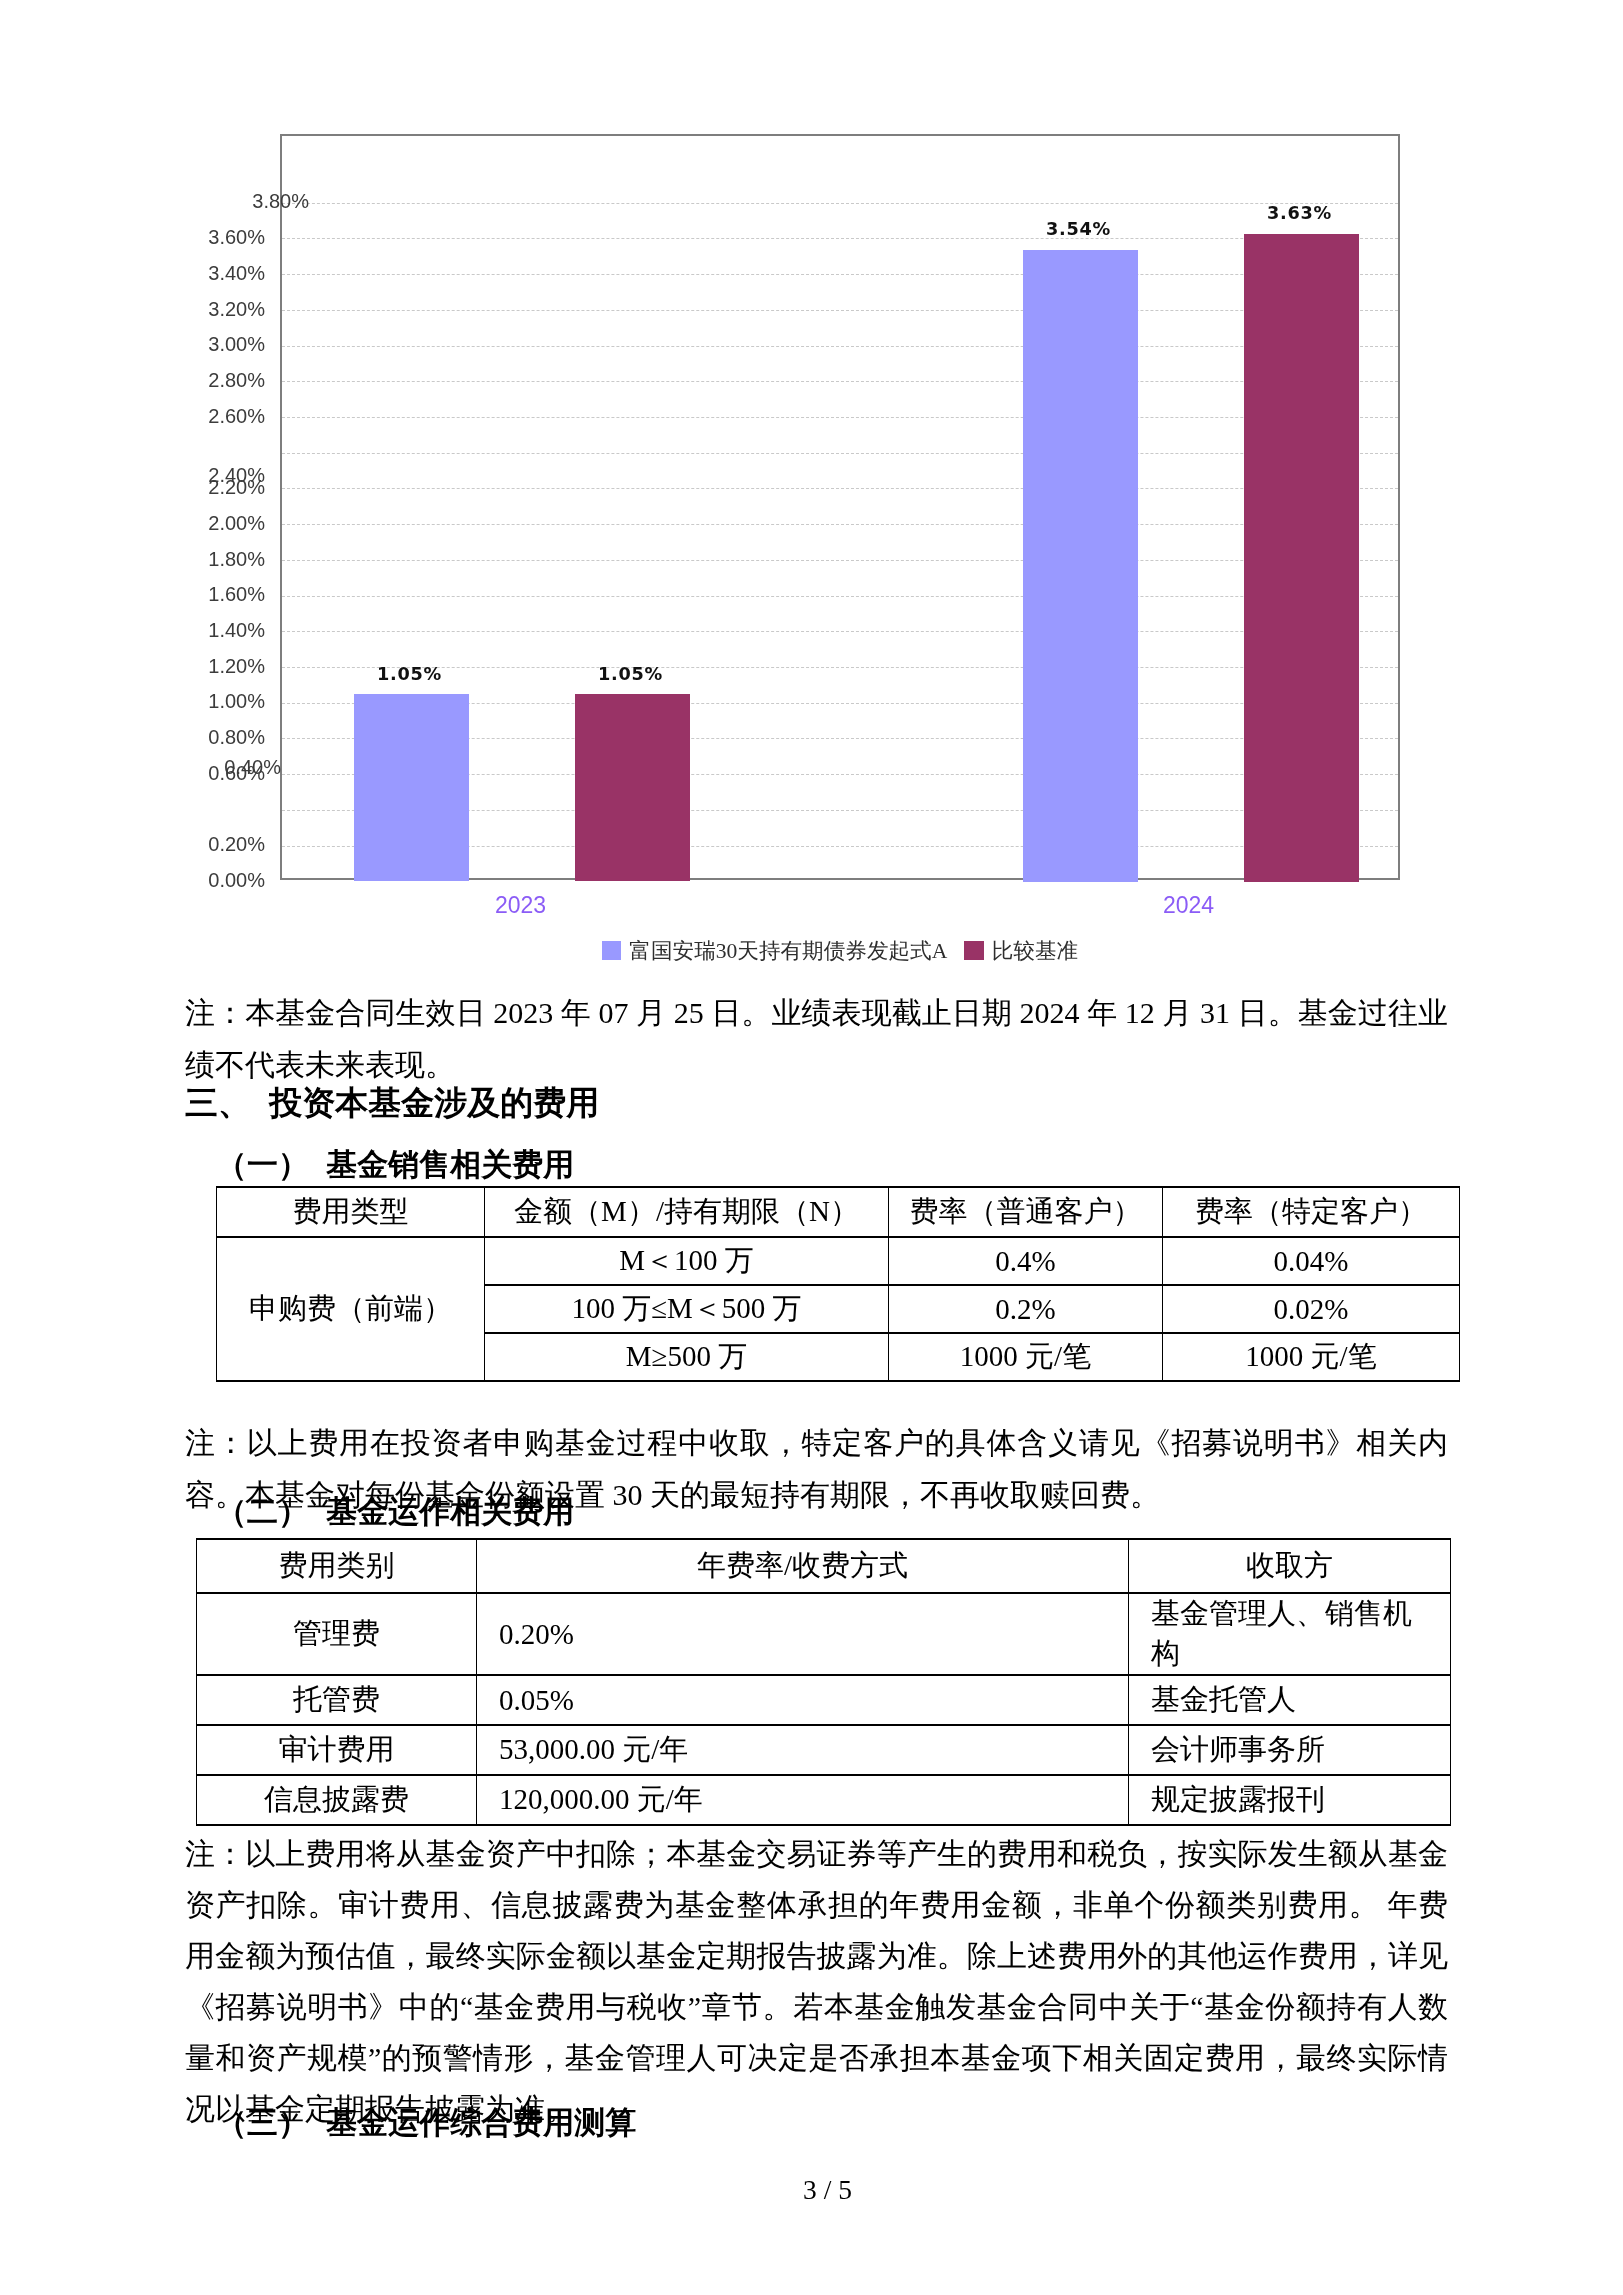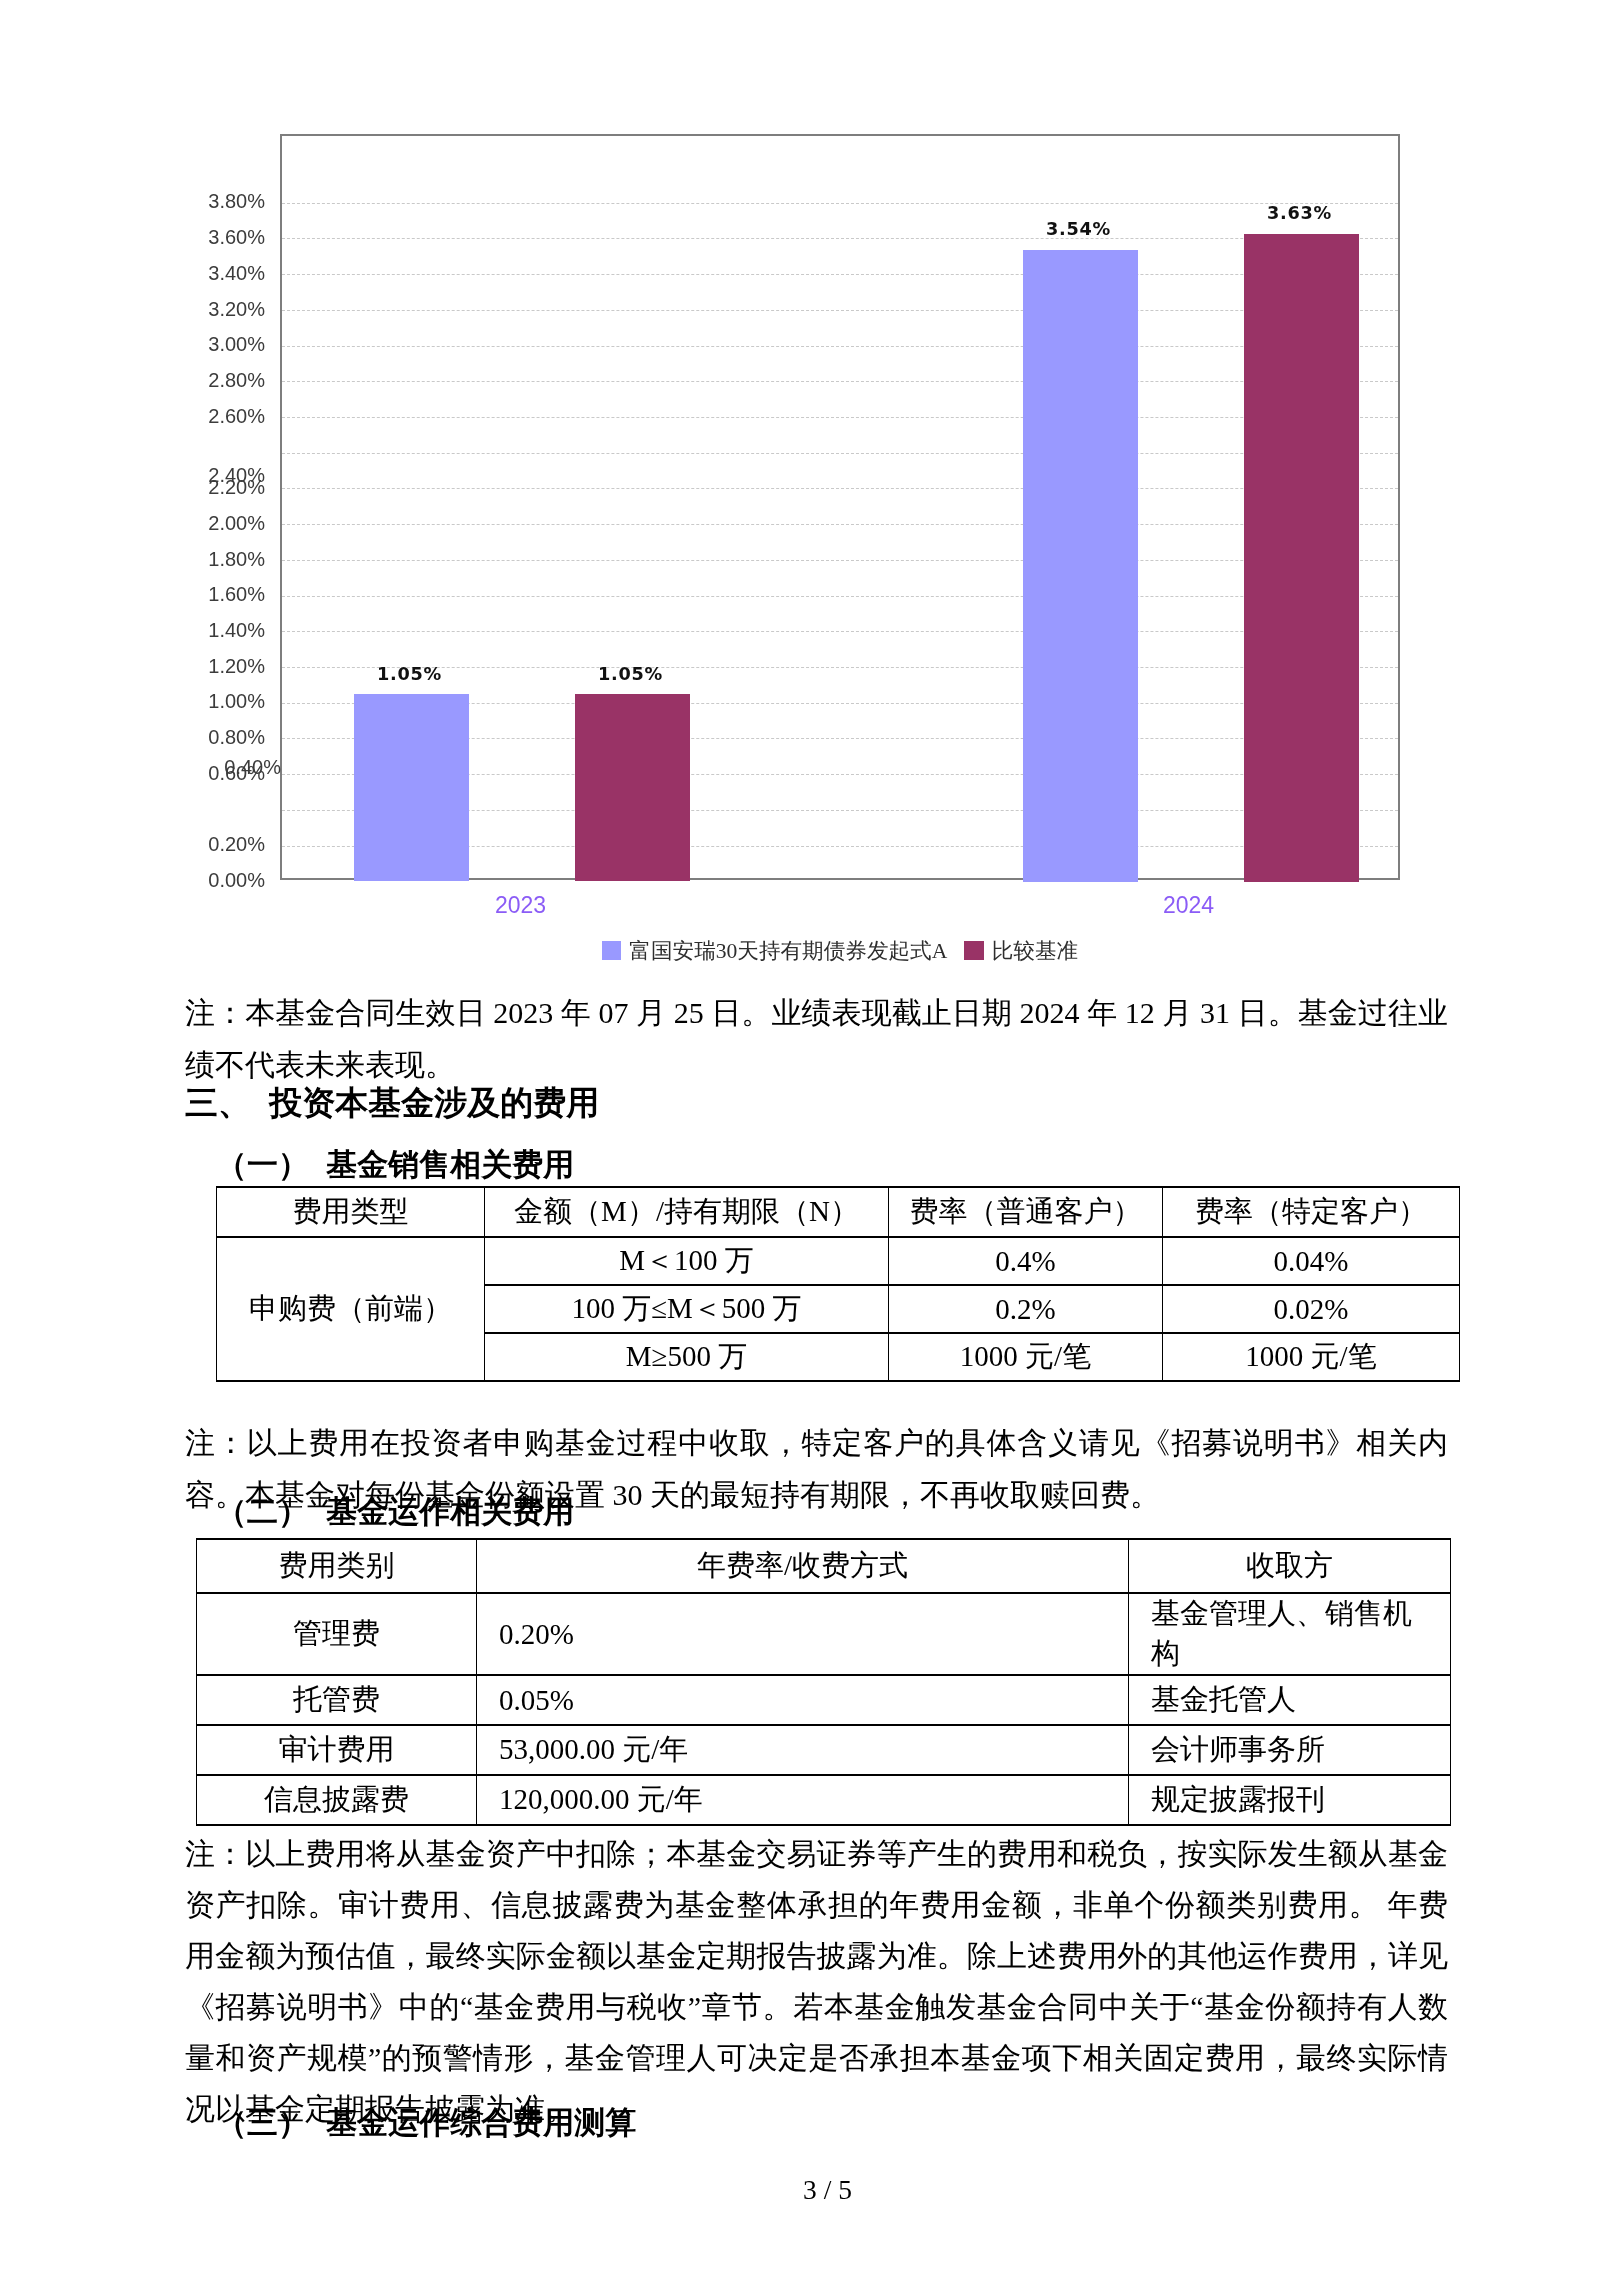--- a/index.html
+++ b/index.html
@@ -143,7 +143,7 @@
       <div class="ytick" style="top: 298px;">3.20%</div>
       <div class="ytick" style="top: 262px;">3.40%</div>
       <div class="ytick" style="top: 226px;">3.60%</div>
-      <div class="ytick" style="top: 190px;">3.80%</div>
+      <div class="ytick" style="top: 190px; padding-left: 44px;">3.80%</div>
       <div class="bar-label" style="left: 331px; top: 664px;">1.05%</div>
       <div class="bar-label" style="left: 552px; top: 664px;">1.05%</div>
       <div class="xtick" style="left: 442px; top: 892px;">2023</div>

